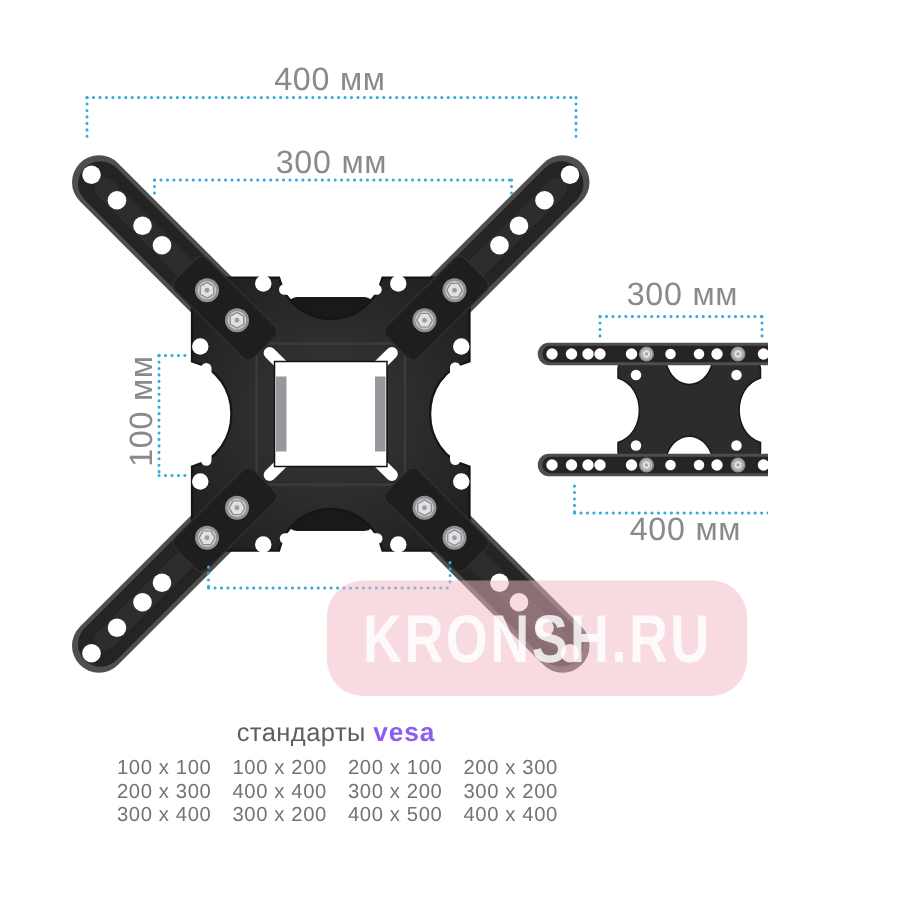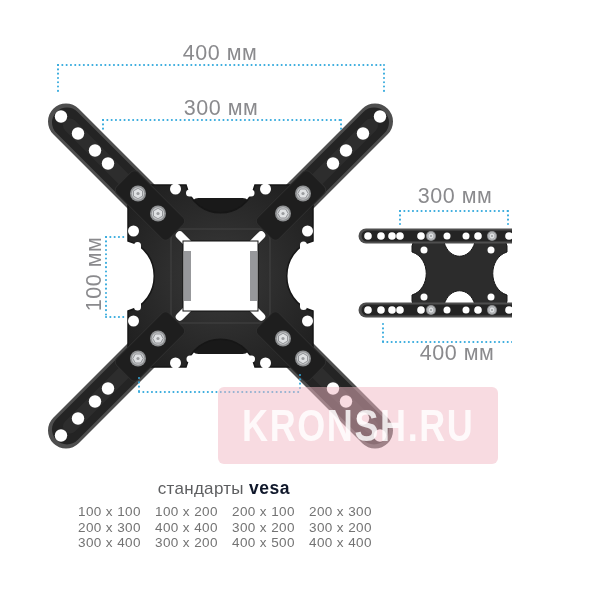--- a/index.html
+++ b/index.html
@@ -10,7 +10,7 @@
              text-align:center;white-space:nowrap;line-height:22px;}
   .dim-label.vert{transform:rotate(-90deg);transform-origin:center center;}
   .watermark{position:absolute;left:218px;top:387px;width:280px;height:77px;
-             background:rgba(242,183,196,0.5);border-radius:6px;
+             background:rgba(242,183,196,0.5);border-radius:24px;
              display:flex;align-items:center;justify-content:center;}
   .watermark span{color:rgba(255,255,255,0.82);font-size:45px;font-weight:bold;
                   letter-spacing:2px;transform:scaleX(0.8);white-space:nowrap;}

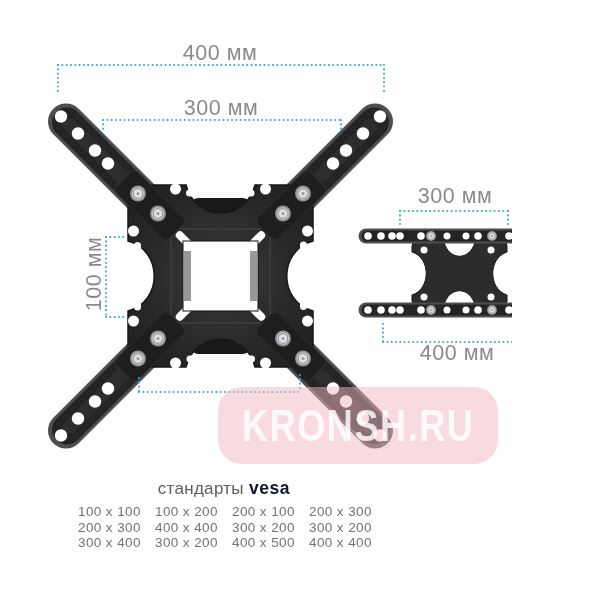--- a/index.html
+++ b/index.html
@@ -16,7 +16,7 @@
                   letter-spacing:2px;transform:scaleX(0.8);white-space:nowrap;}
   .vesa-title{position:absolute;left:24px;top:478px;width:400px;text-align:center;
               color:#5d5e60;font-size:17px;letter-spacing:0.3px;}
-  .vesa-title .brand{font-weight:bold;color:#0f172a;font-size:17.5px;margin-left:5px;
+  .vesa-title .brand{font-weight:bold;color:#8b5cf6;font-size:17.5px;margin-left:5px;
                      letter-spacing:0.6px;}
   .vesa-grid{position:absolute;left:78px;top:504px;display:grid;
              grid-template-columns:repeat(4,77px);color:#737373;

